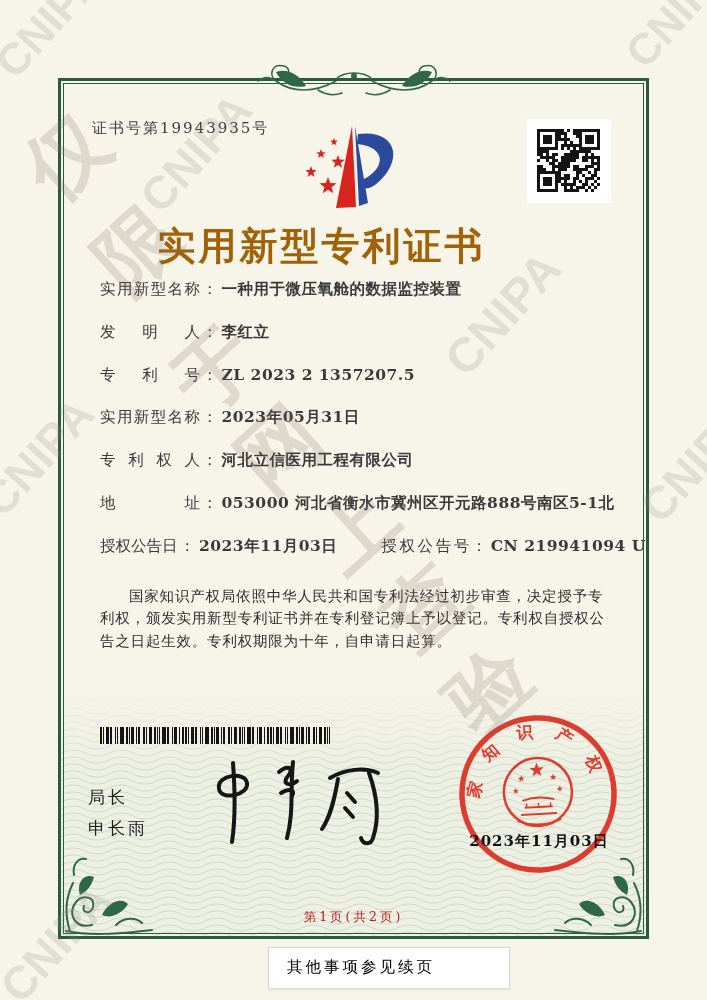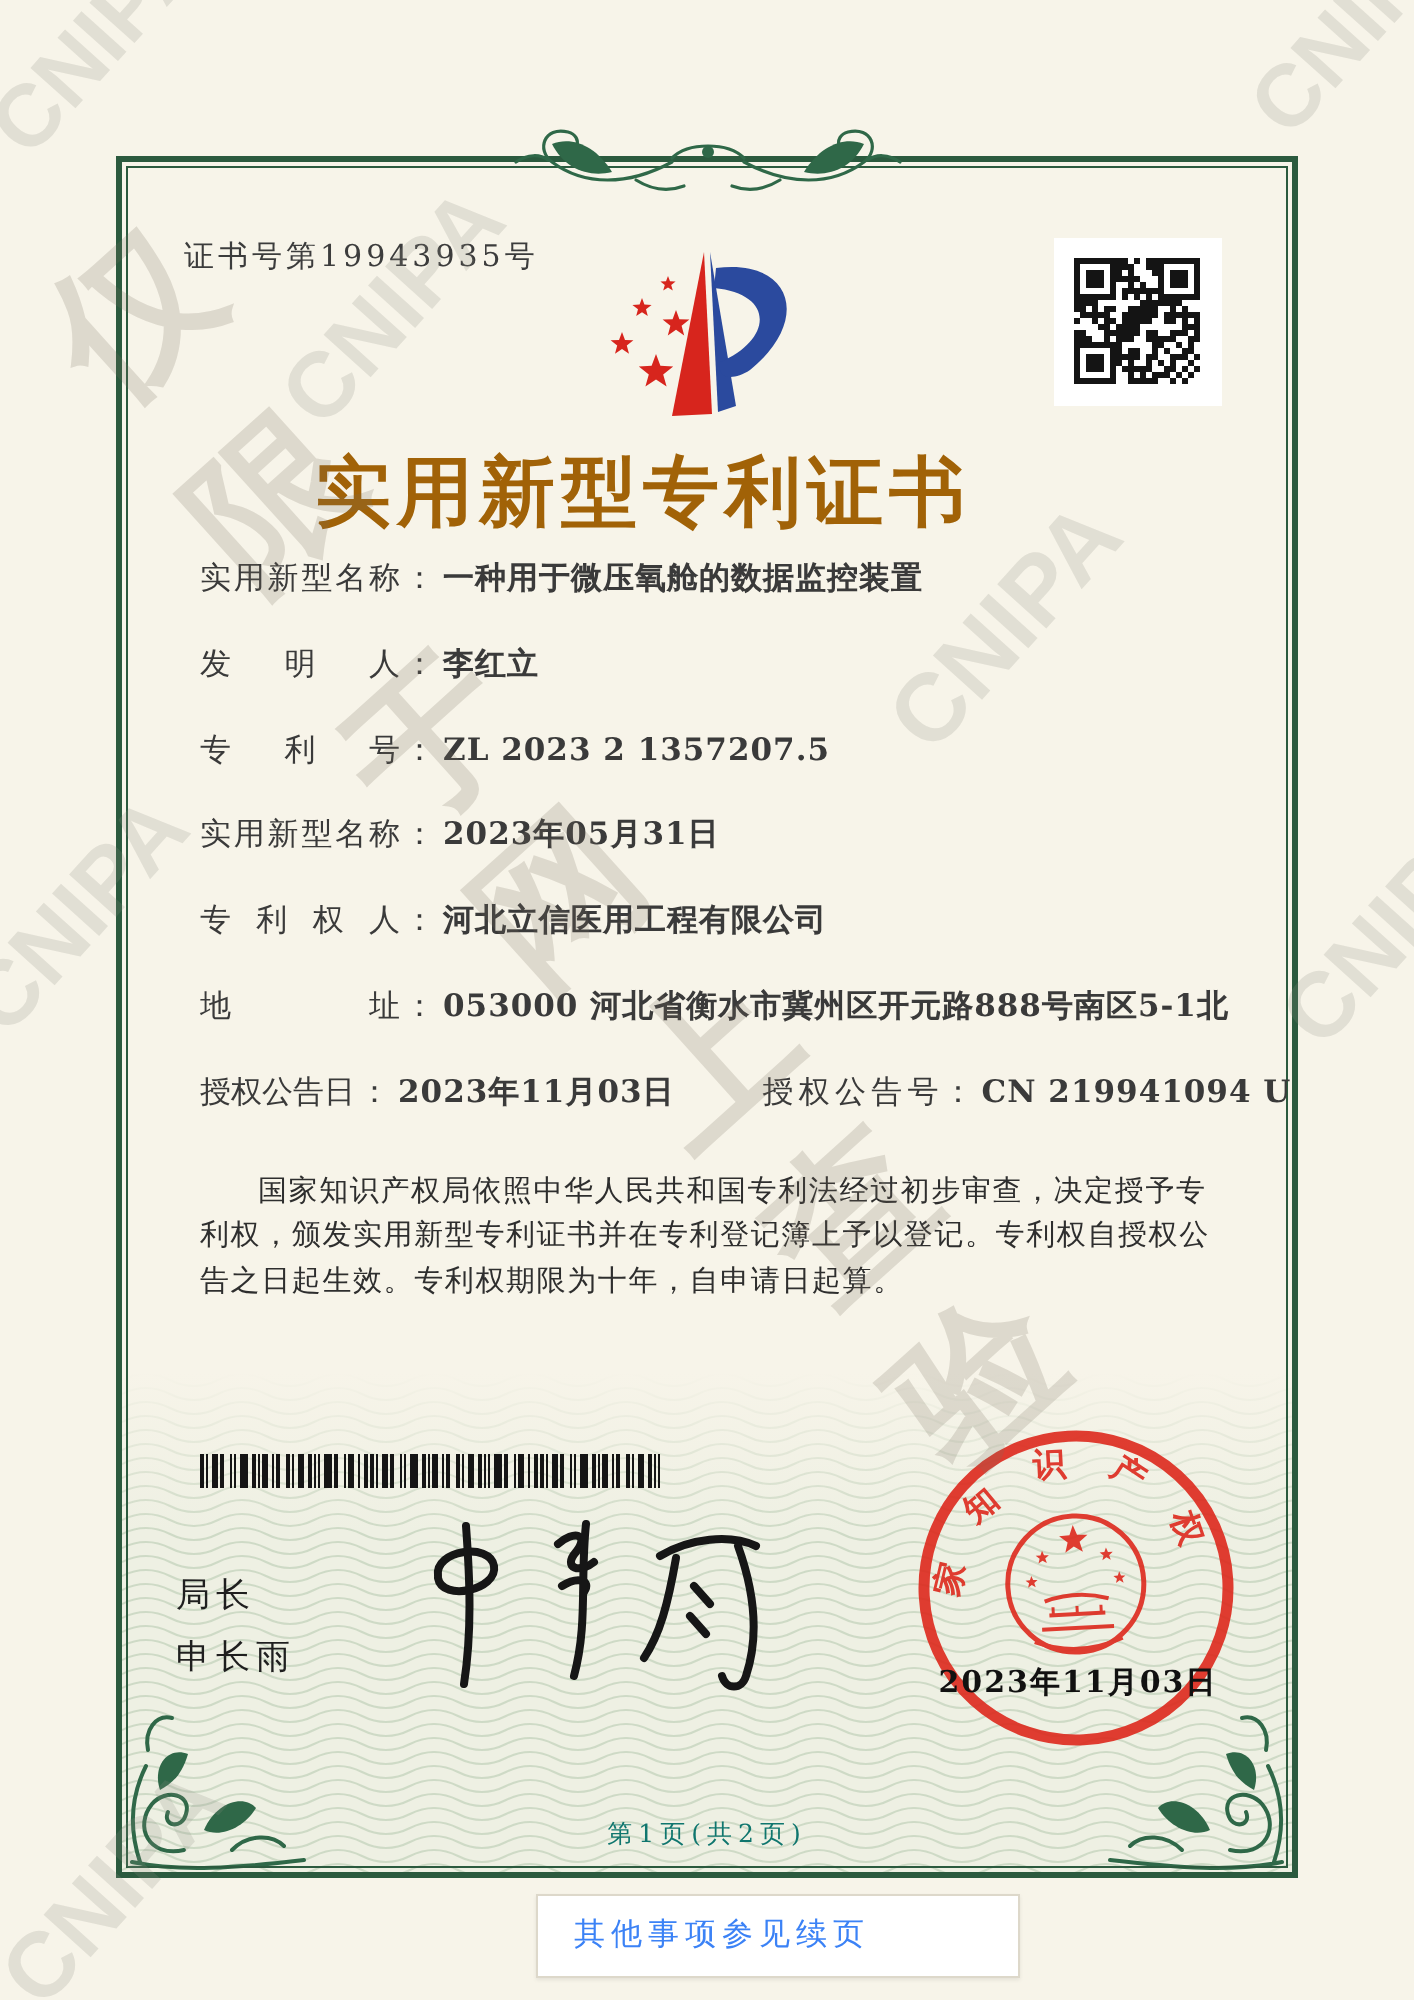--- a/index.html
+++ b/index.html
@@ -52,7 +52,7 @@
              font-size:15px;font-weight:bold;color:#111;letter-spacing:1px;}
 
   .page-no{position:absolute;left:0;top:909px;width:707px;text-align:center;
-           font-size:12.5px;color:#0f766e;letter-spacing:3px;}
+           font-size:12.5px;color:#b91c1c;letter-spacing:3px;}
 
   .cont-box{position:absolute;left:268px;top:947px;width:240px;height:40px;background:#ffffff;
             border:1px solid #ddd8ca;box-shadow:0 1px 2px rgba(0,0,0,.08);}

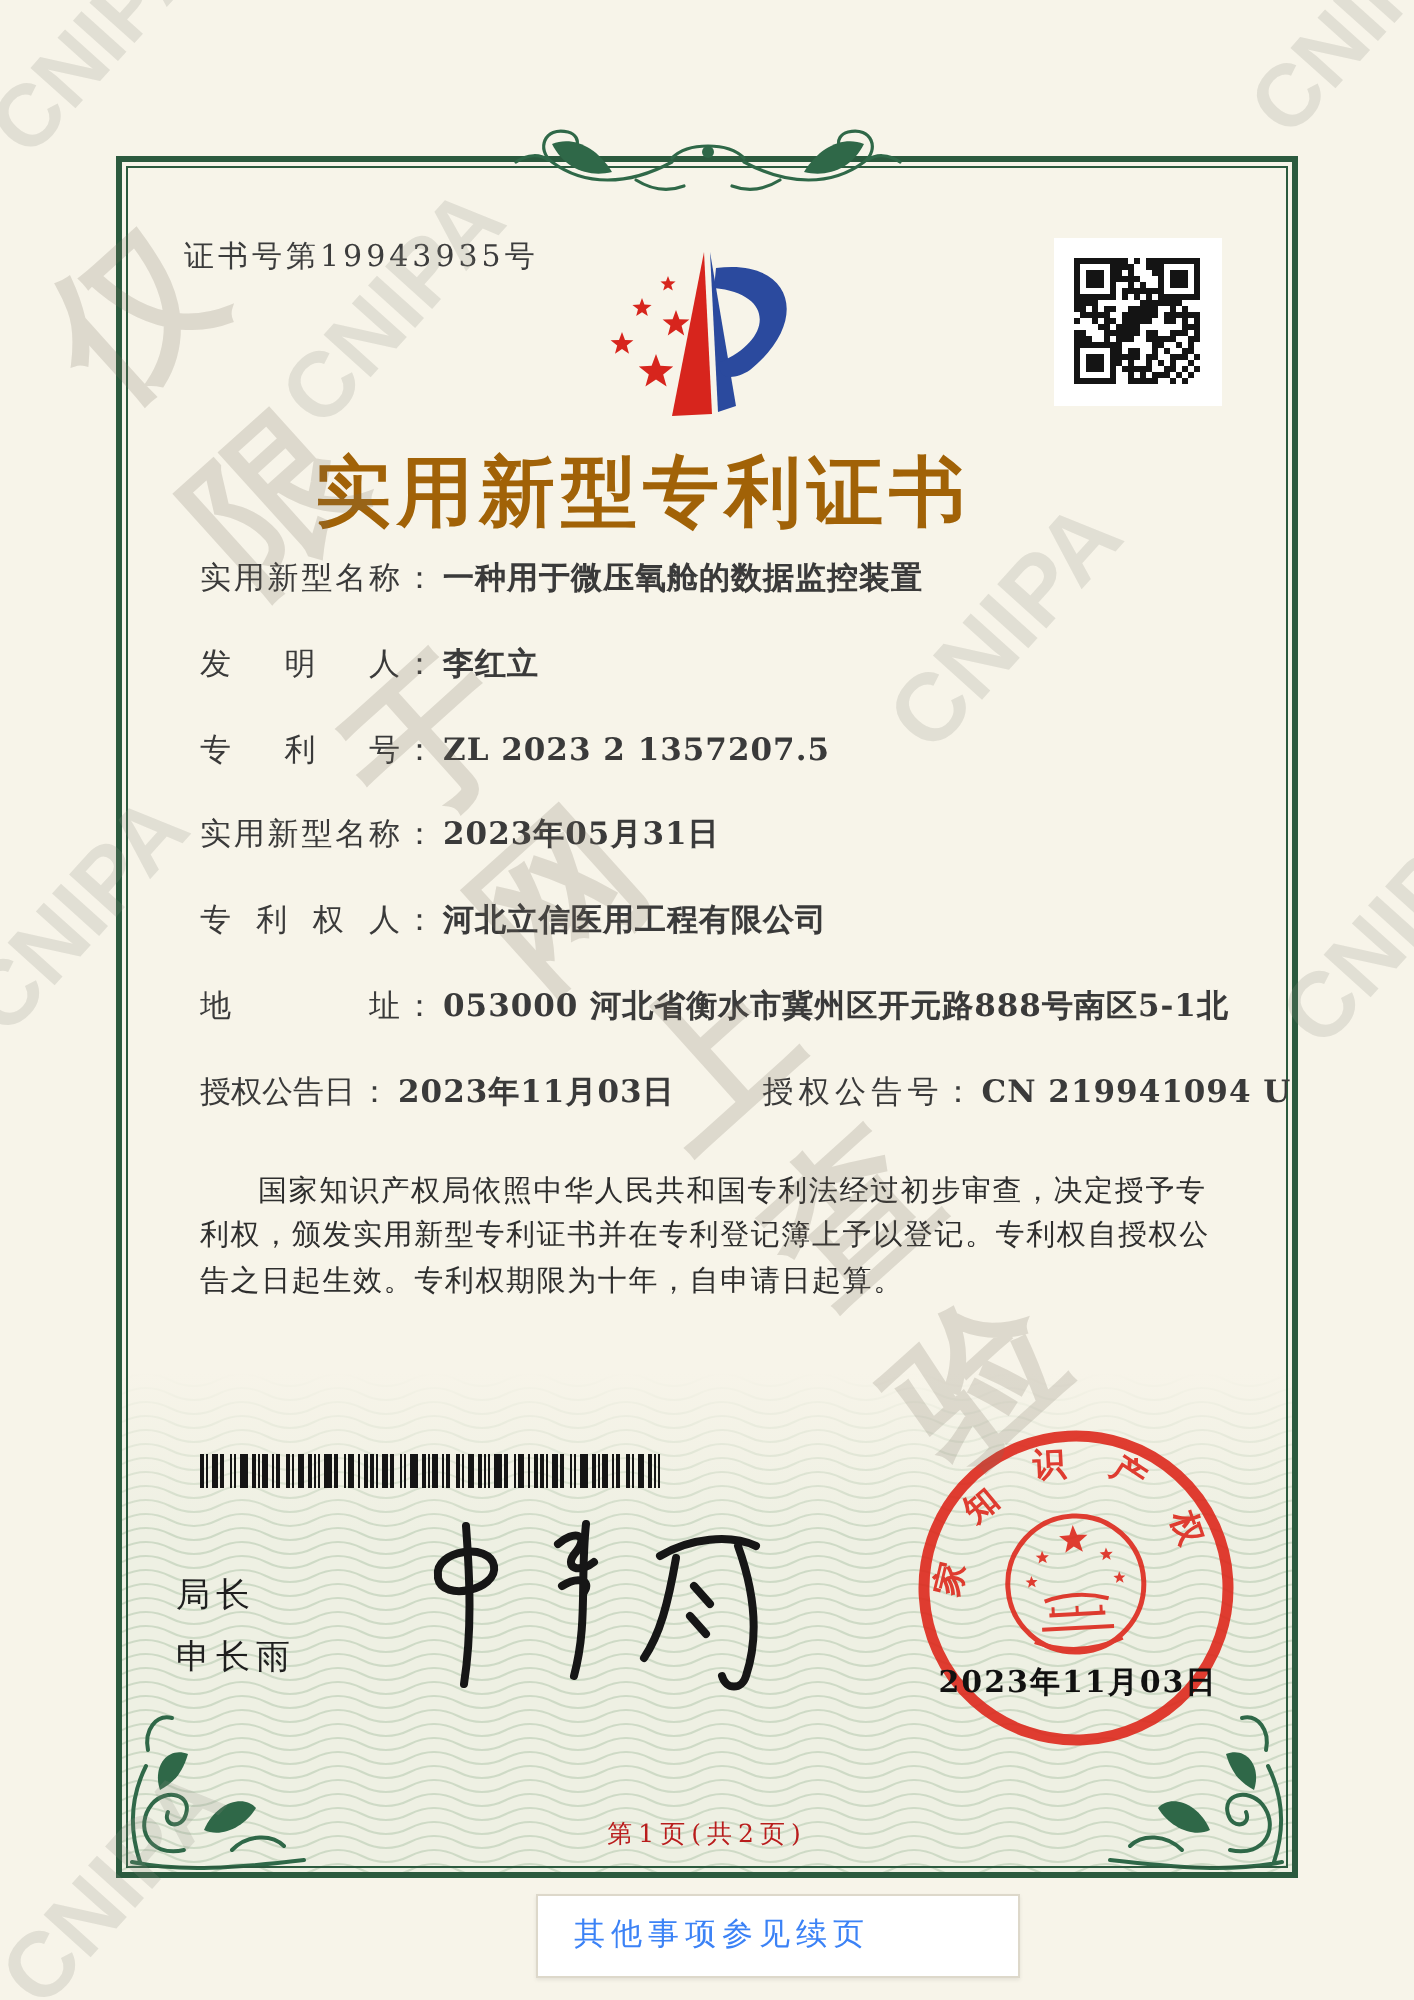--- a/index.html
+++ b/index.html
@@ -56,7 +56,7 @@
 
   .cont-box{position:absolute;left:268px;top:947px;width:240px;height:40px;background:#ffffff;
             border:1px solid #ddd8ca;box-shadow:0 1px 2px rgba(0,0,0,.08);}
-  .cont-box span{display:block;margin:9px 0 0 18px;font-size:15.5px;color:#3b82f6;letter-spacing:3px;}
+  .cont-box span{display:block;margin:9px 0 0 18px;font-size:15.5px;color:#000000;letter-spacing:3px;}
 
   .corner{position:absolute;}
   .corner.right{transform:scaleX(-1);}

